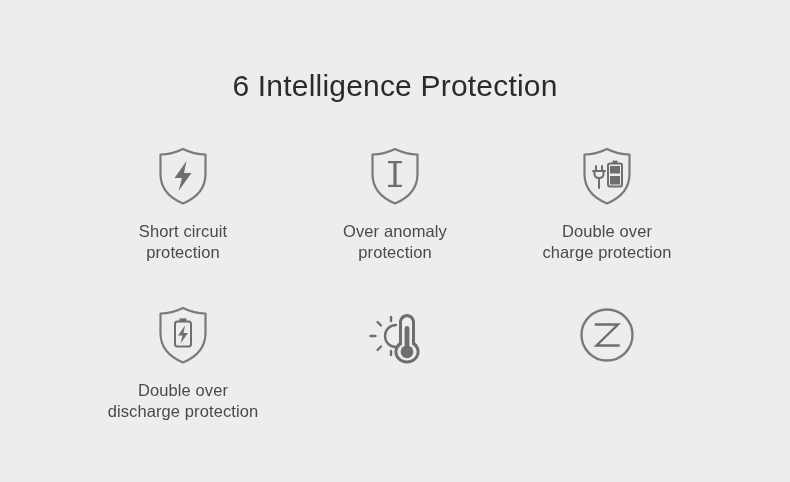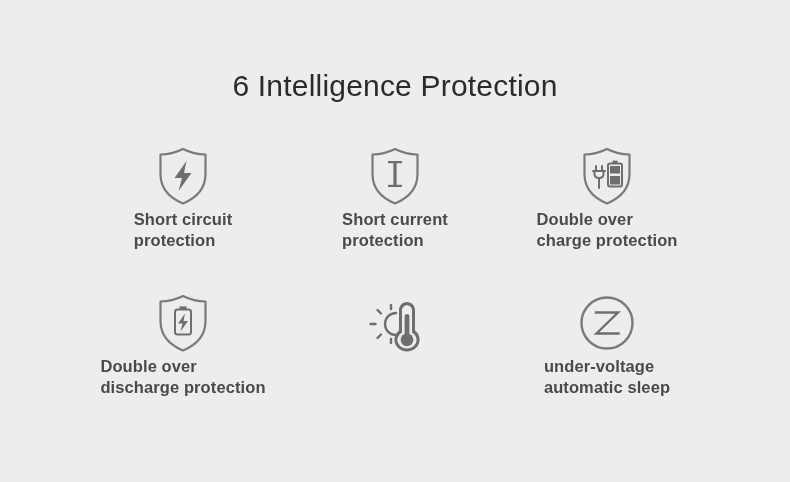--- a/index.html
+++ b/index.html
@@ -62,12 +62,13 @@
     display: block;
   }
   .label {
+    margin-top: 12px;
+    text-align: center;
     font-size: 16.5px;
     color: #4a4a4a;
     line-height: 1.3;
     white-space: pre-line;
     letter-spacing: 0.1px;
-    font-weight: bold;
   }
 </style>
 </head>

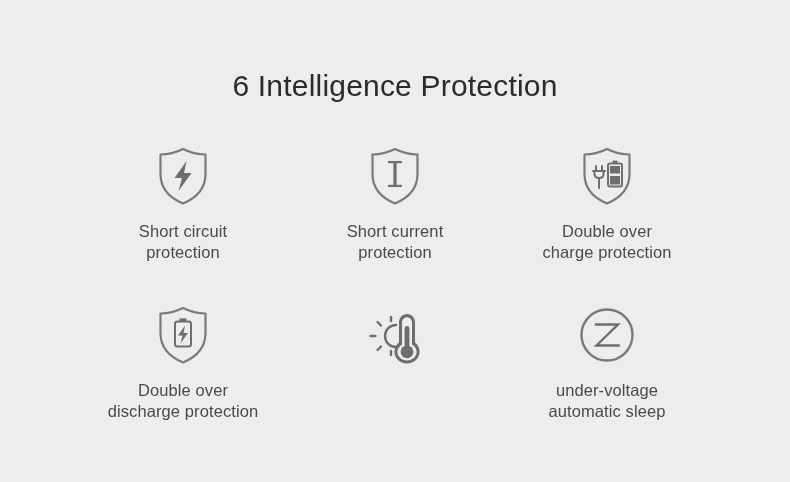--- a/index.html
+++ b/index.html
@@ -104,7 +104,7 @@
             </g>
           </svg>
         </span>
-        <div class="label">Short current
+        <div class="label">Over anomaly
 protection</div>
       </div>
 

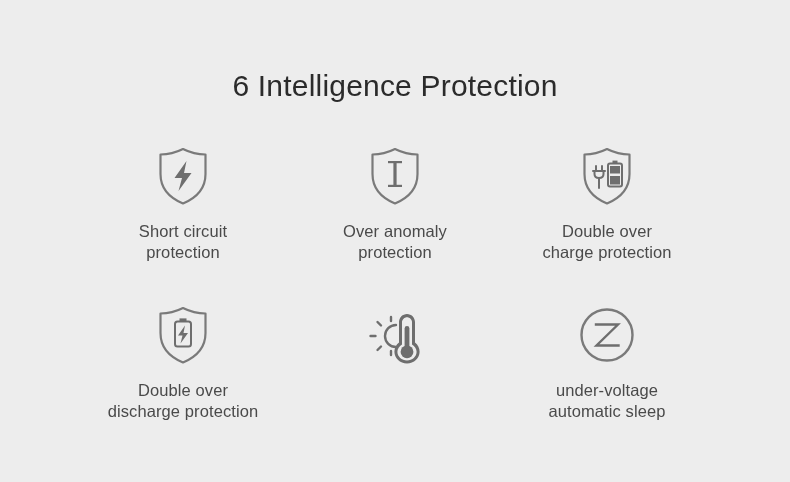--- a/index.html
+++ b/index.html
@@ -182,8 +182,6 @@
             <path d="M18 18.5 L40 18.5 L18.5 39.5 L40.5 39.5" fill="none" stroke="#6e6e6e" stroke-width="2.4" stroke-linecap="square" stroke-linejoin="miter"></path>
           </svg>
         </span>
-        <div class="label">under-voltage
-automatic sleep</div>
       </div>
 
     </div>

